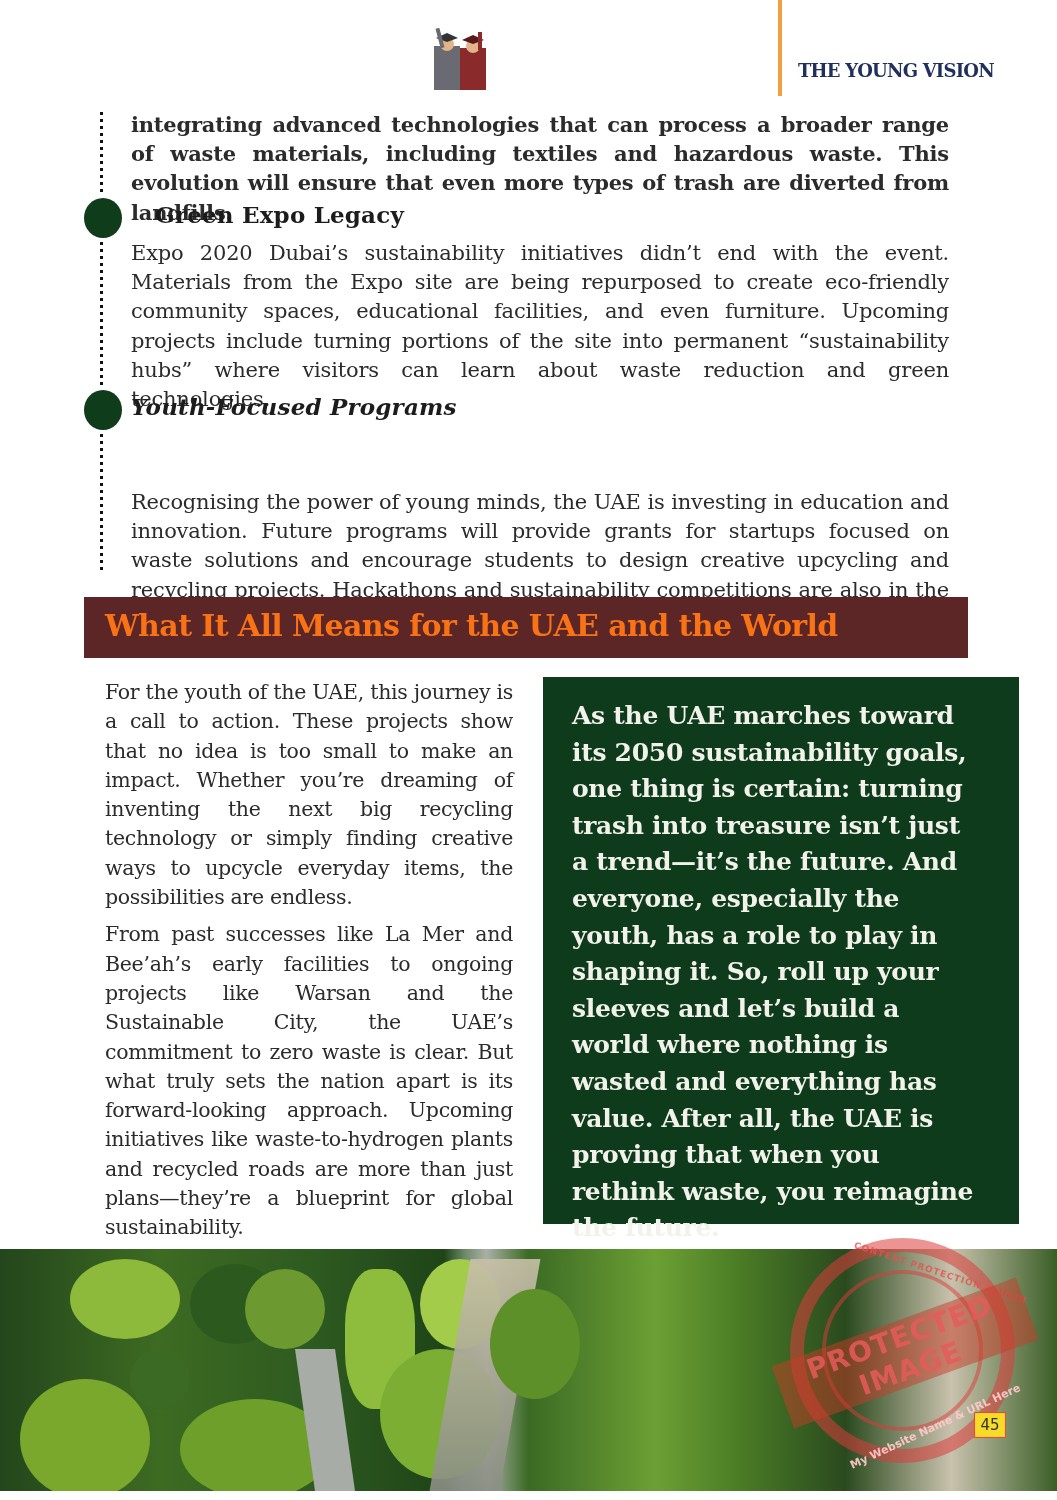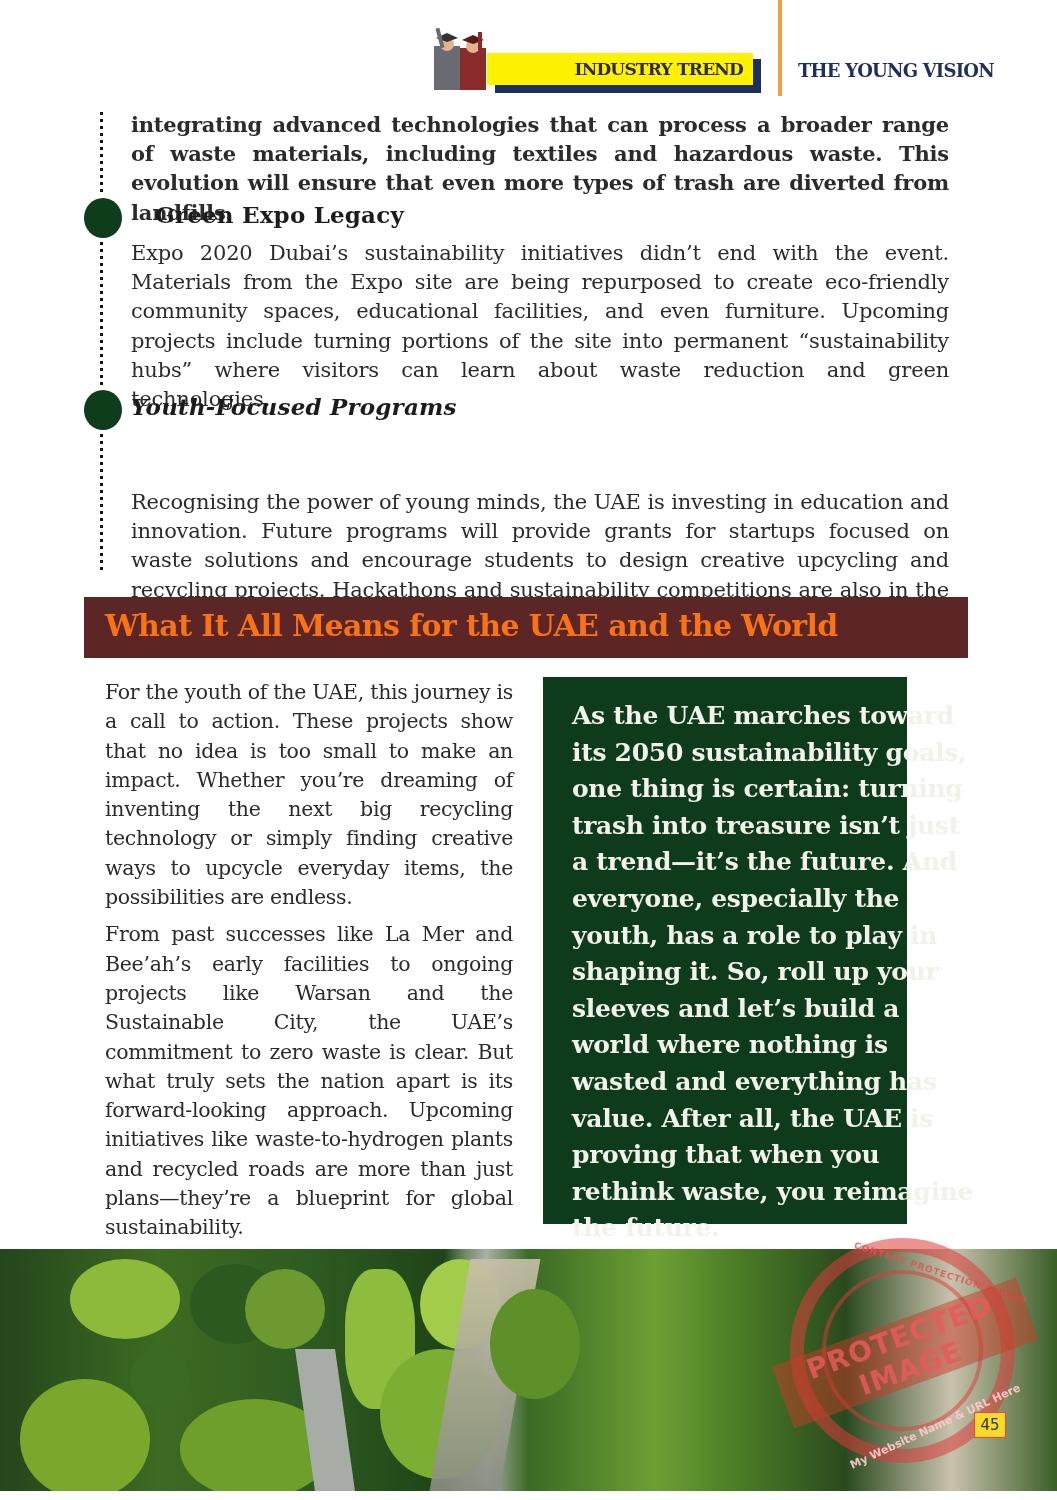--- a/index.html
+++ b/index.html
@@ -75,11 +75,6 @@
     <rect x="6" y="0" width="4" height="20" fill="#6a6a72" transform="rotate(-15 8 10)"></rect>
     <rect x="46" y="4" width="4" height="18" fill="#8a2a2a"></rect>
   </svg>
-  <div class="trend-band">
-    <div class="shadow"></div>
-    <div class="yellow"></div>
-    <span class="trend-label">INDUSTRY TREND</span>
-  </div>
   <div class="header-divider"></div>
   <span class="young-vision">THE YOUNG VISION</span>
 </div>

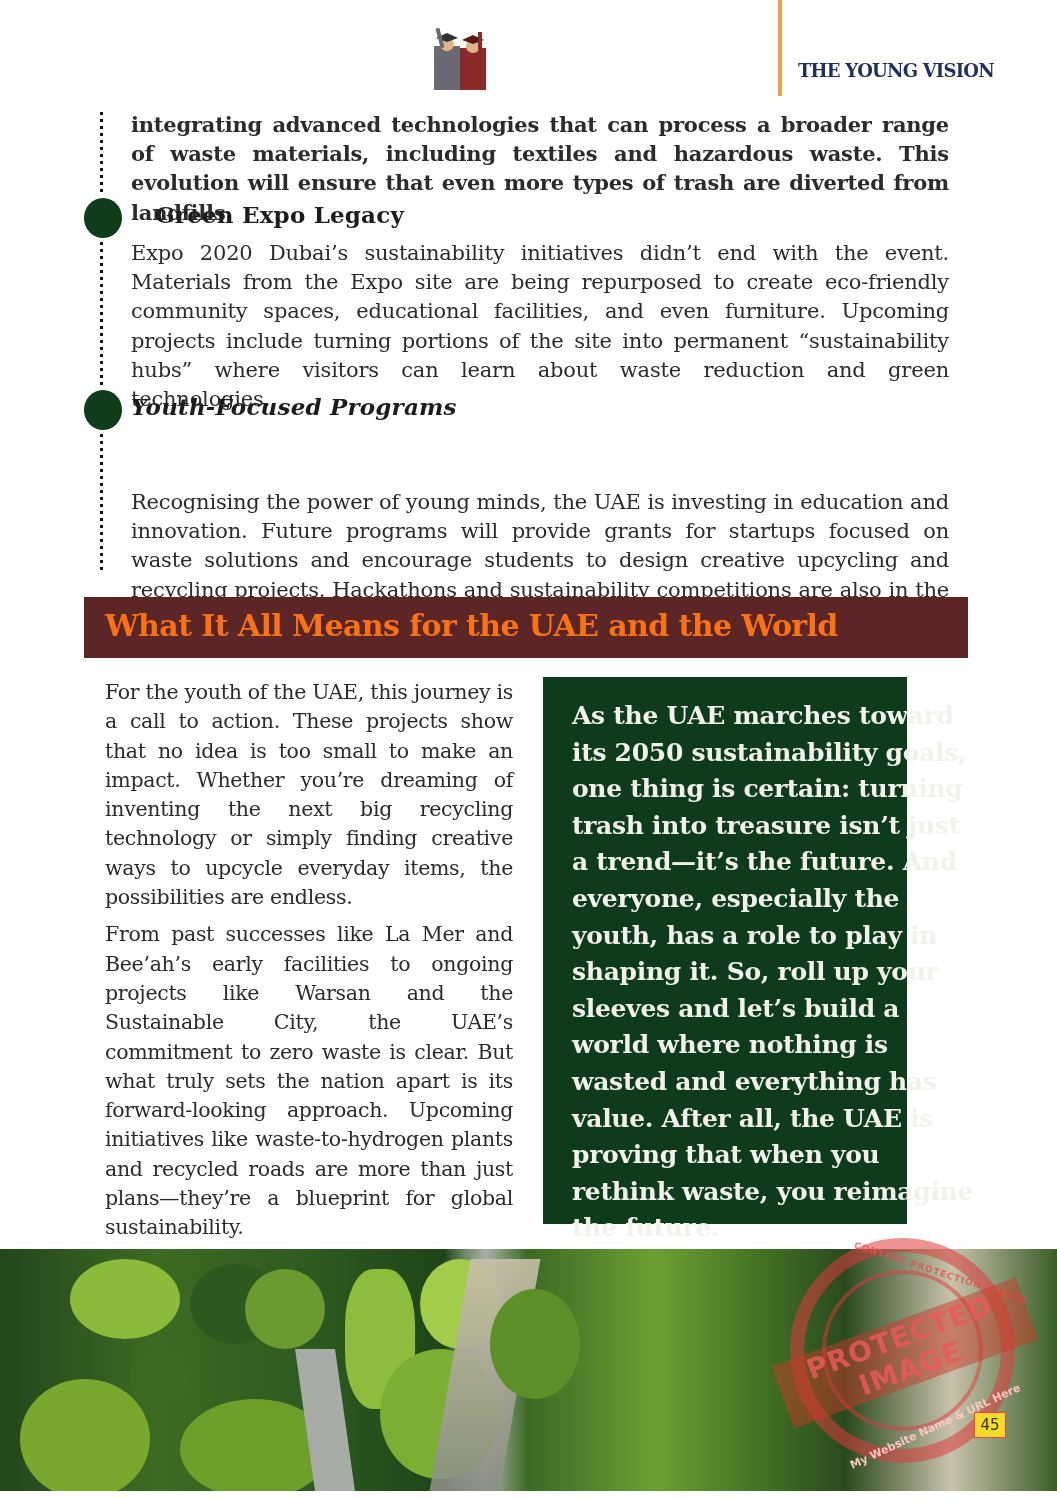--- a/index.html
+++ b/index.html
@@ -38,7 +38,7 @@
   .leftcol p { margin:0 0 8px 0; }
 
   
-  .quote { position:absolute; left:543px; top:677px; width:364px; height:547px; background:#0e3b1c; }
+  .quote { position:absolute; left:543px; top:677px; width:476px; height:547px; background:#0e3b1c; }
   .quote p { margin:0; position:absolute; left:29px; top:21px; width:410px; color:#f2f2ea; font-weight:bold;
              font-size:25px; line-height:36.6px; letter-spacing:-0.3px; }
 

